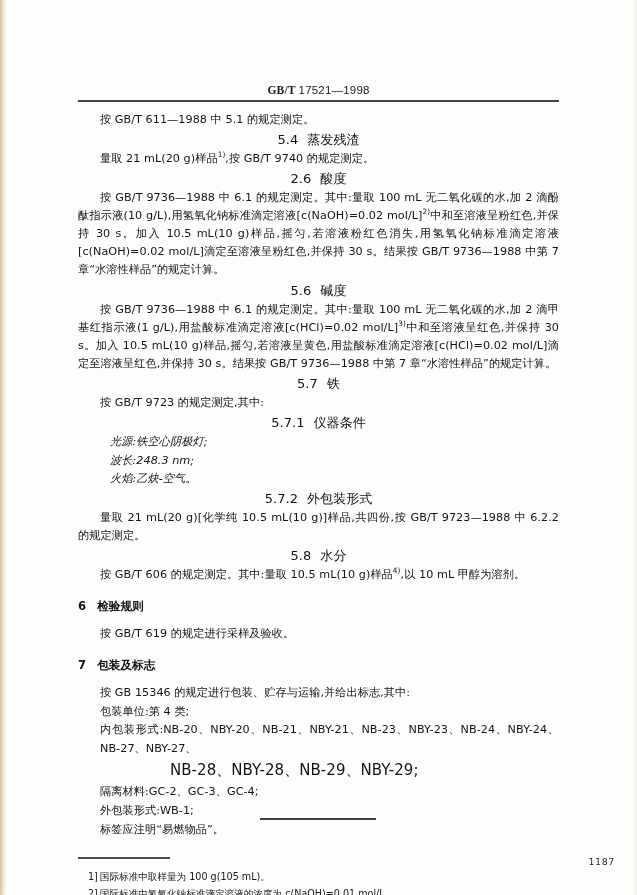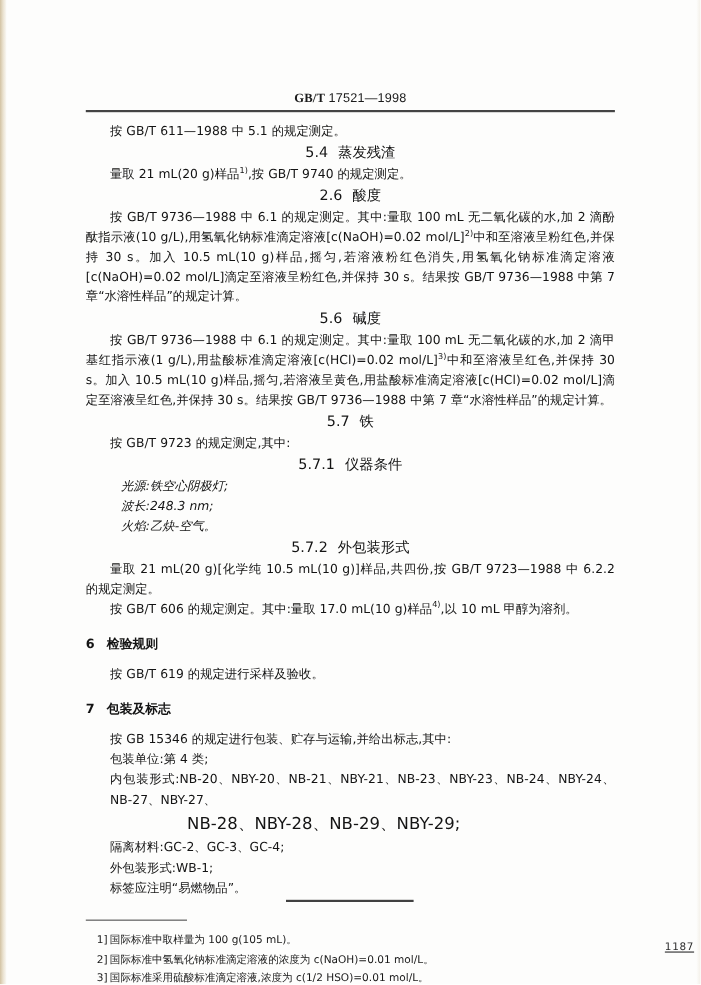--- a/index.html
+++ b/index.html
@@ -223,6 +223,10 @@
       </div>
       <p class="para">量取 21 mL(20 g)[化学纯 10.5 mL(10 g)]样品,共四份,按 GB/T 9723—1988 中 6.2.2 的规定测定。</p>
 
+      <div class="clause">
+        <span class="cl-num">5.8</span>
+        <span class="cl-title">水分</span>
+      </div>
       <p class="para"><span>按 GB/T 606 的规定测定。其中:量取 17.0 mL(10 g)样品</span><sup>4)</sup><span>,以 10 mL 甲醇为溶剂。</span></p>
 
       <div class="gap-lg"></div>

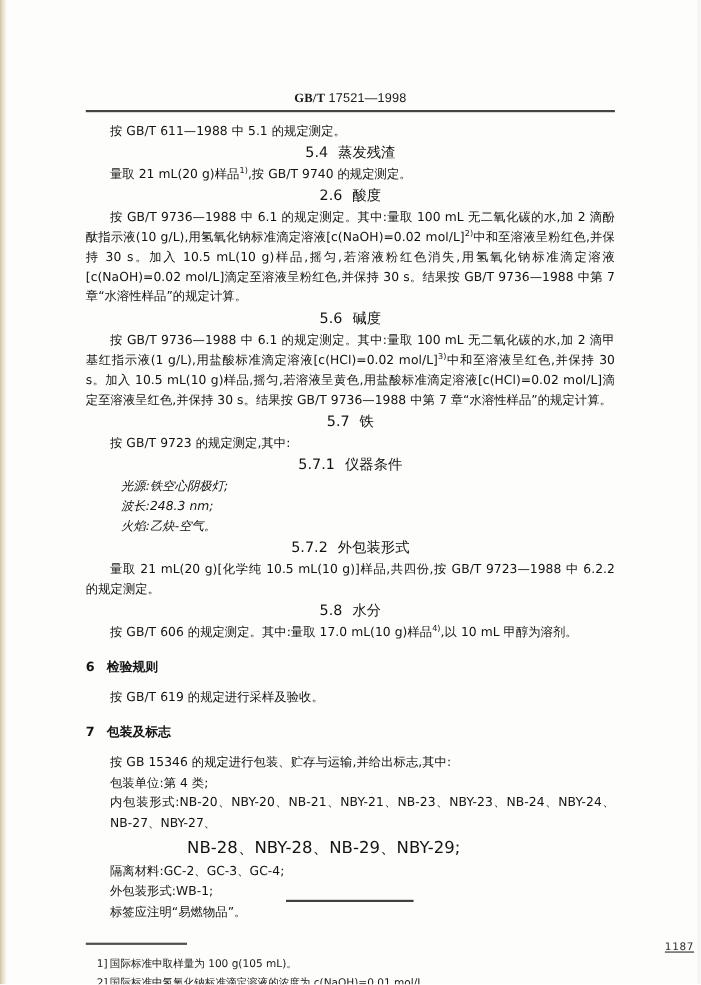--- a/index.html
+++ b/index.html
@@ -227,7 +227,7 @@
         <span class="cl-num">5.8</span>
         <span class="cl-title">水分</span>
       </div>
-      <p class="para"><span>按 GB/T 606 的规定测定。其中:量取 17.0 mL(10 g)样品</span><sup>4)</sup><span>,以 10 mL 甲醇为溶剂。</span></p>
+      <p class="para"><span>按 GB/T 606 的规定测定。其中:量取 10.5 mL(10 g)样品</span><sup>4)</sup><span>,以 10 mL 甲醇为溶剂。</span></p>
 
       <div class="gap-lg"></div>
 

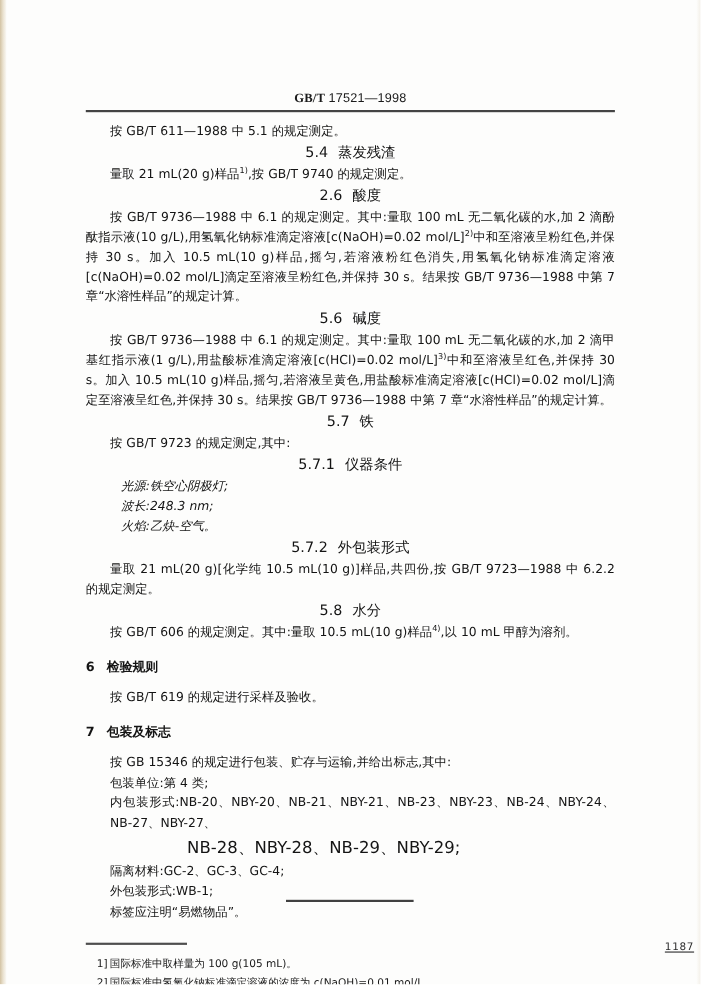--- a/index.html
+++ b/index.html
@@ -155,12 +155,11 @@
 
   .page-number {
     position: absolute;
-    right: 6px;
+    right: 22px;
     bottom: 28px;
     font-size: 9.5px;
     color: #2b2b2b;
     letter-spacing: .6px;
-    text-decoration: underline;
   }
 </style>
 </head>

